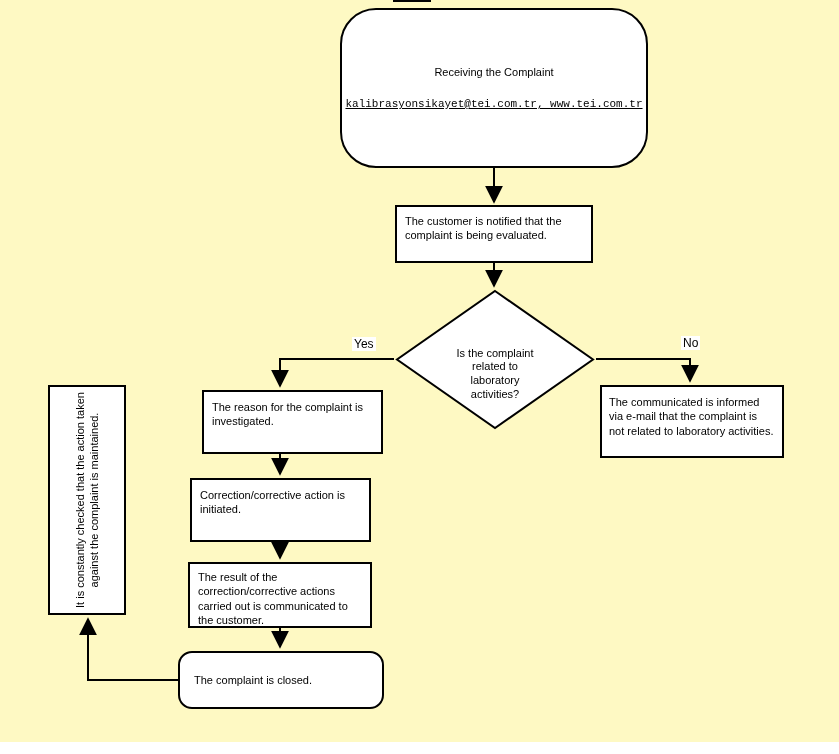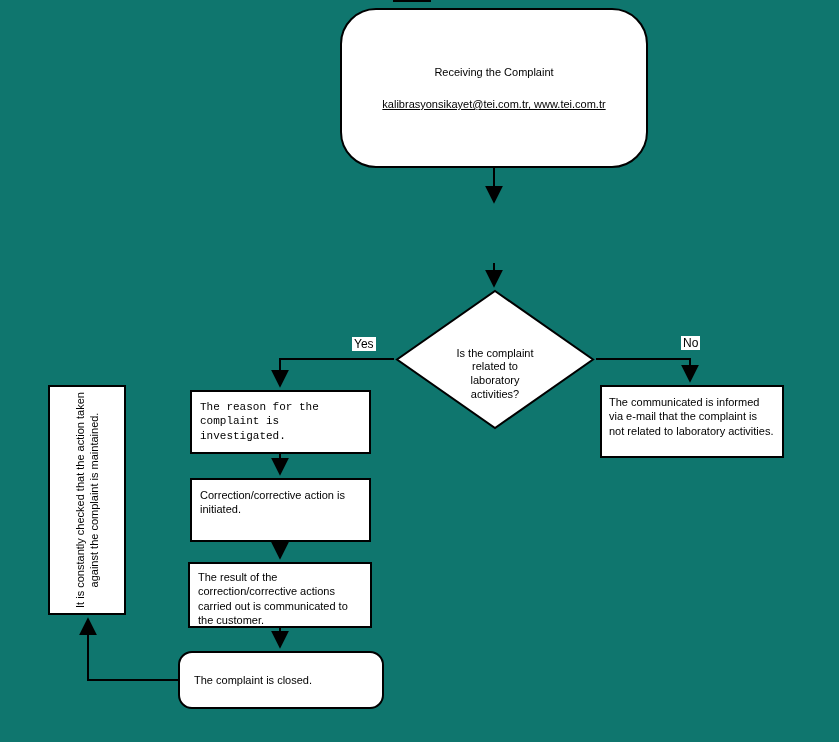--- a/index.html
+++ b/index.html
@@ -9,7 +9,7 @@
   .canvas {
     position:relative;
     width:839px; height:742px;
-    background:#0f766e;
+    background:#fef9c3;
     overflow:hidden;
   }
 

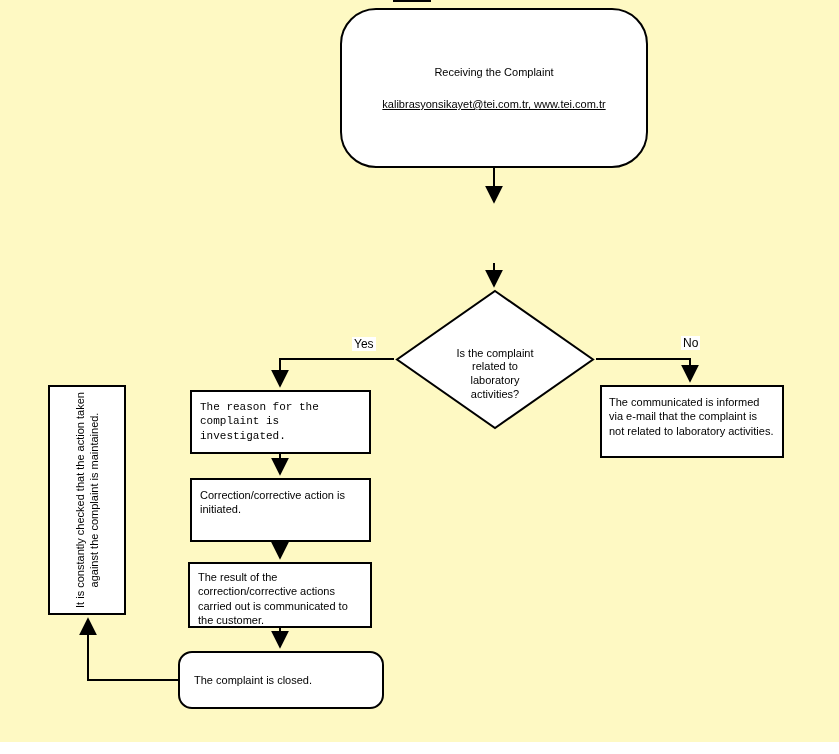--- a/index.html
+++ b/index.html
@@ -36,7 +36,7 @@
     align-items:center; justify-content:center;
     gap:18px; text-align:center;
   }
-  .start .contact { text-decoration:underline; }
+  .start .contact { text-decoration:underline;font-family:Liberation Mono, monospace; }
 
   .notify { left:395px; top:205px; width:198px; height:58px; padding:7px 8px; }
 

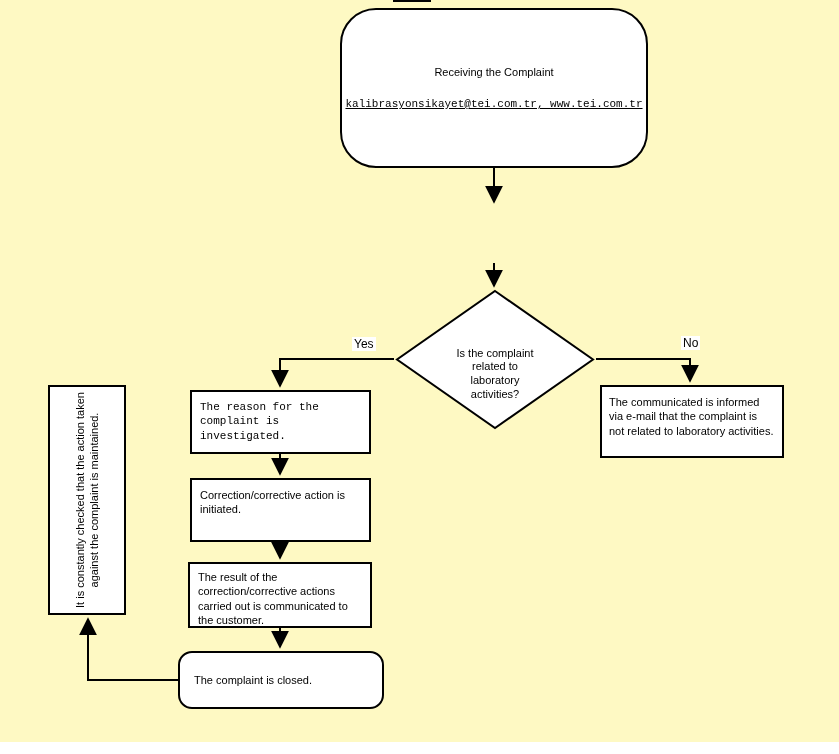--- a/index.html
+++ b/index.html
@@ -110,6 +110,9 @@
     <div class="contact">kalibrasyonsikayet@tei.com.tr, www.tei.com.tr</div>
   </div>
 
+  <div class="node notify">
+    <span>The customer is notified that the complaint is being evaluated.</span>
+  </div>
 
   <div class="decision">
     <svg width="202" height="141" viewBox="0 0 202 141" xmlns="http://www.w3.org/2000/svg">

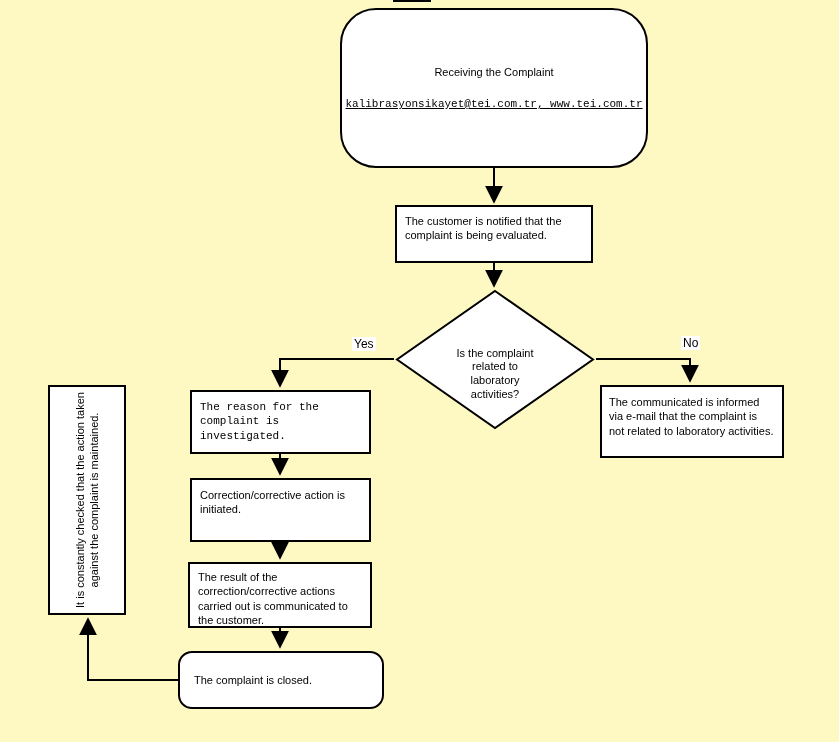--- a/index.html
+++ b/index.html
@@ -52,7 +52,7 @@
   }
   .decision .dtext span { display:block; width:96px;margin-top:29px; }
 
-  .investigate { left:190px; top:390px; width:181px; height:64px; padding:8px;font-family:Liberation Mono, monospace; }
+  .investigate { left:202px; top:390px; width:181px; height:64px; padding:8px; }
   .corrective  { left:190px; top:478px; width:181px; height:64px; padding:8px; }
   .result      { left:188px; top:562px; width:184px; height:66px; padding:6px 8px; }
 

